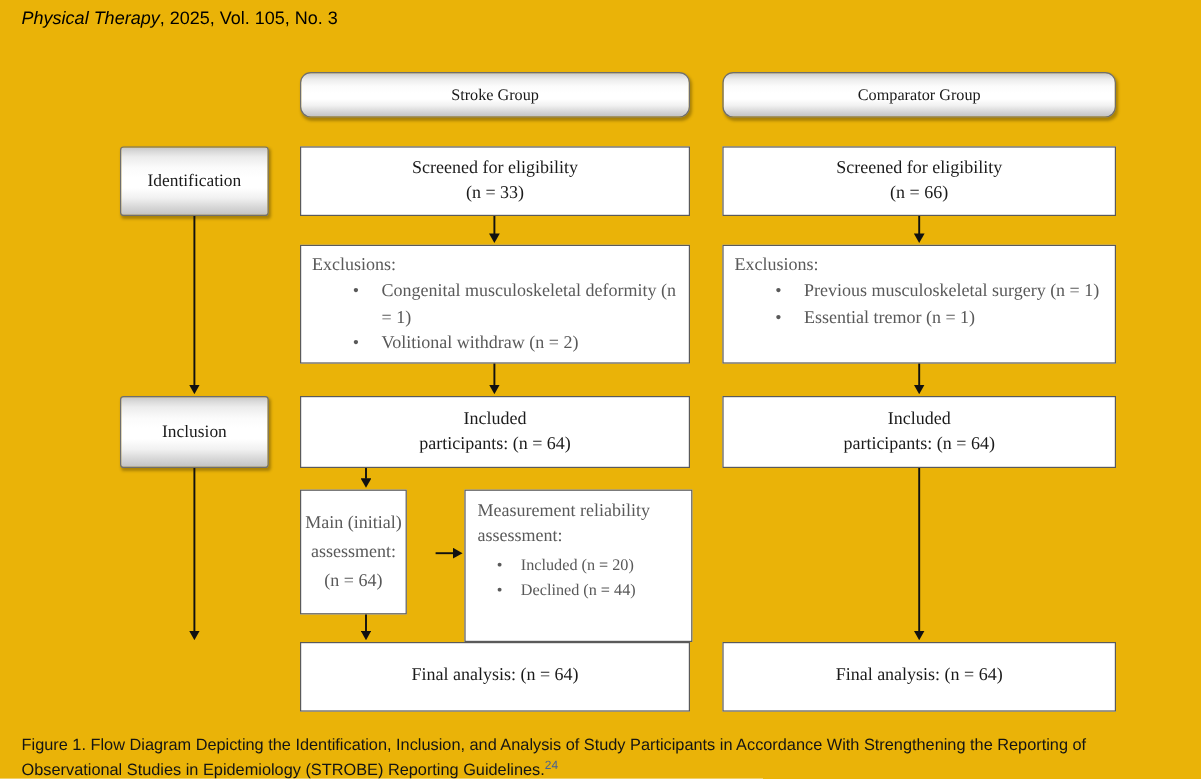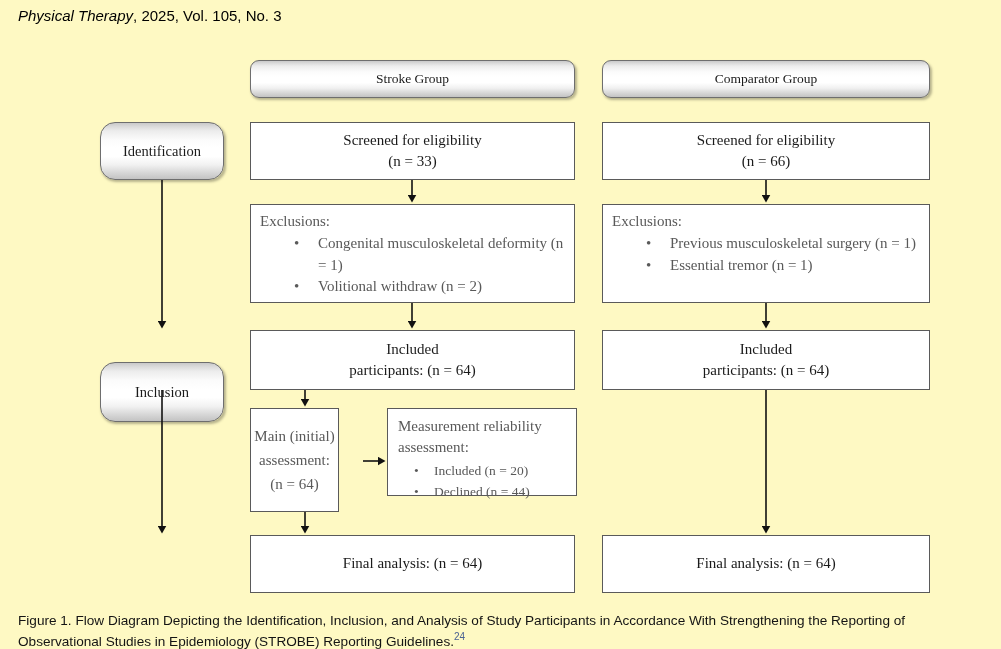--- a/index.html
+++ b/index.html
@@ -13,7 +13,7 @@
   .page{
     position:relative;
     width:1001px;height:649px;
-    background:#fef9c3;
+    background:#eab308;
     font-family:"Liberation Serif", serif;
     overflow:hidden;
   }

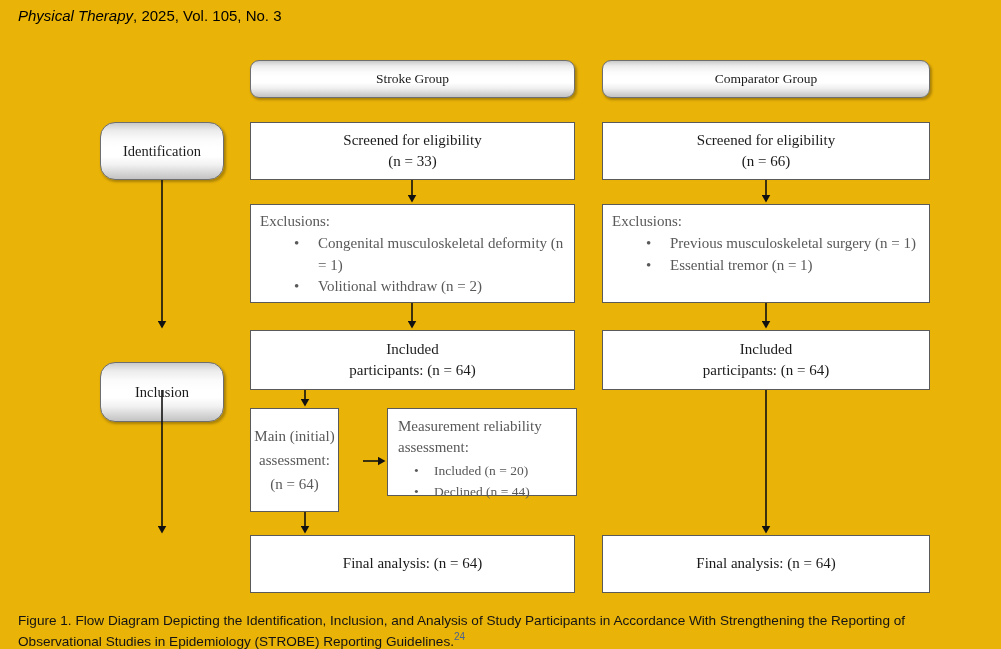--- a/index.html
+++ b/index.html
@@ -37,7 +37,7 @@
     font-weight:normal;color:var(--black-text);
   }
   .group-header{border-radius:9px;font-size:13.5px;height:38px;top:60px;}
-  .stage{left:100px;width:124px;border-radius:15px;font-size:14.5px;}
+  .stage{left:100px;width:124px;border-radius:3px;font-size:14.5px;}
 
   
   .fbox{

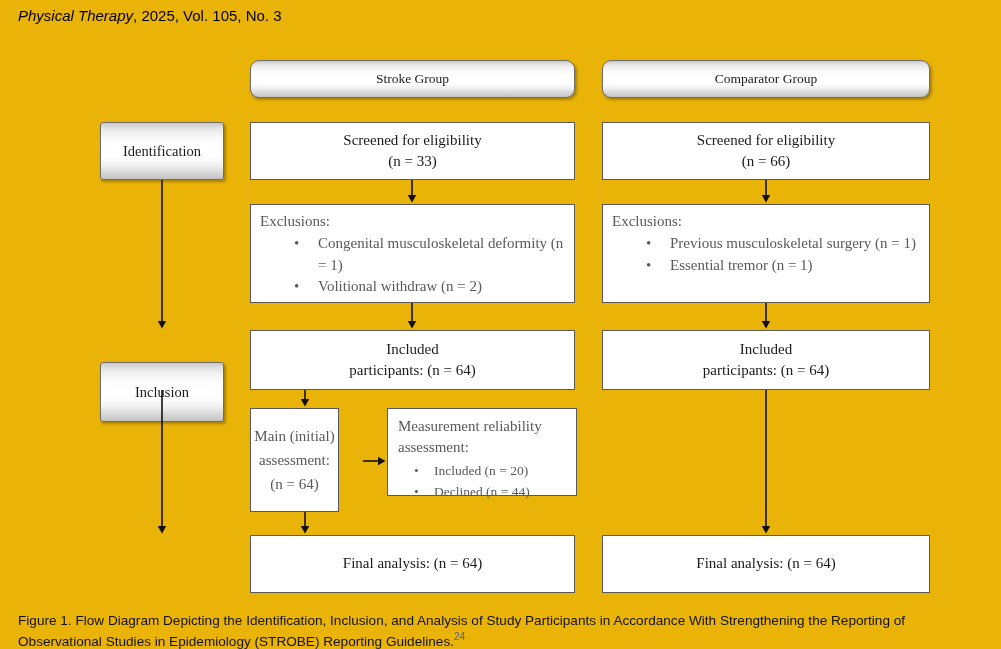--- a/index.html
+++ b/index.html
@@ -96,7 +96,7 @@
   <div class="pill stage" style="top:122px;height:58px;">
     <span>Identification</span>
   </div>
-  <div class="pill stage" style="top:330px;height:60px;margin-top:32px;">
+  <div class="pill stage" style="top:330px;height:60px;">
     <span>Inclusion</span>
   </div>
 

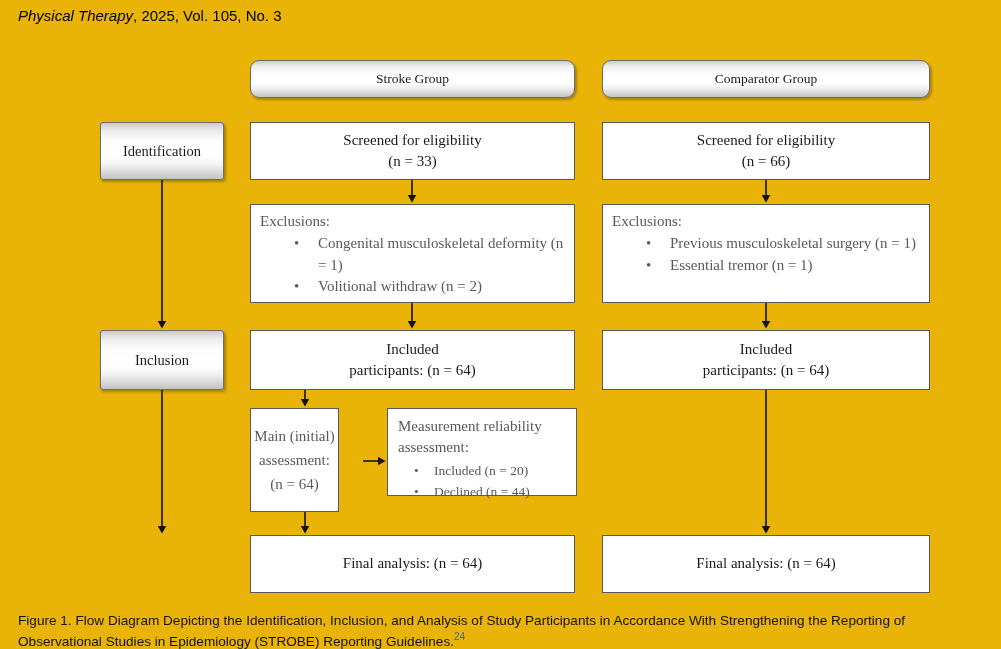--- a/index.html
+++ b/index.html
@@ -130,7 +130,7 @@
     <div>(n = 64)</div>
   </div>
 
-  <div class="fbox graytext" style="left:387px;top:408px;width:190px;height:88px;">
+  <div class="fbox graytext" style="left:387px;top:408px;width:190px;height:127px;">
     <div class="meas-title">Measurement reliability assessment:</div>
     <div class="meas-items">
       <div class="bullet-item">

